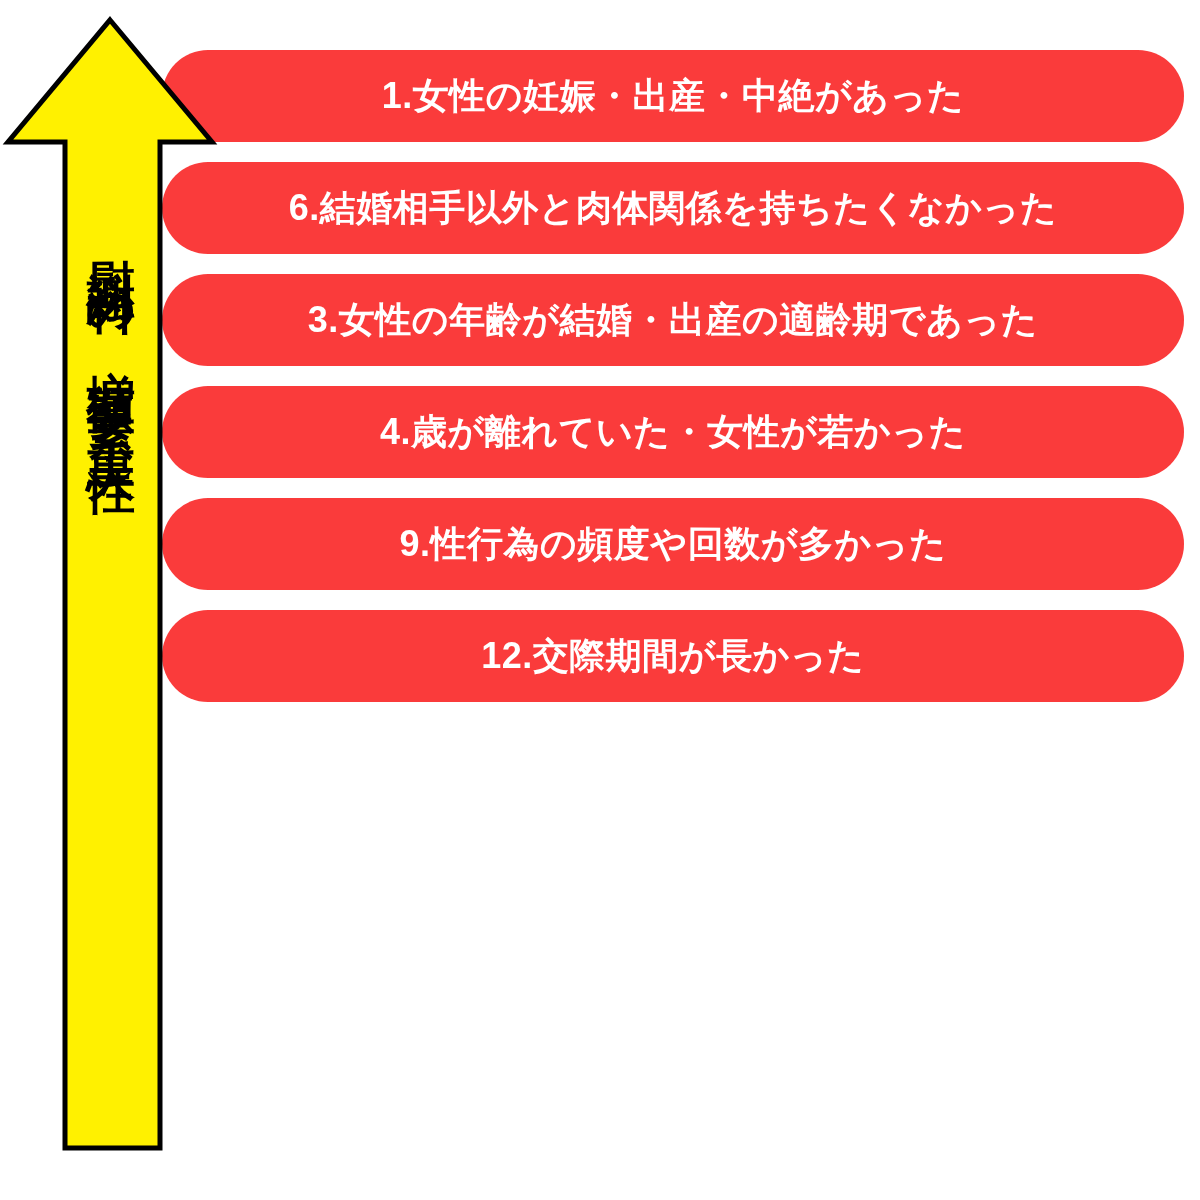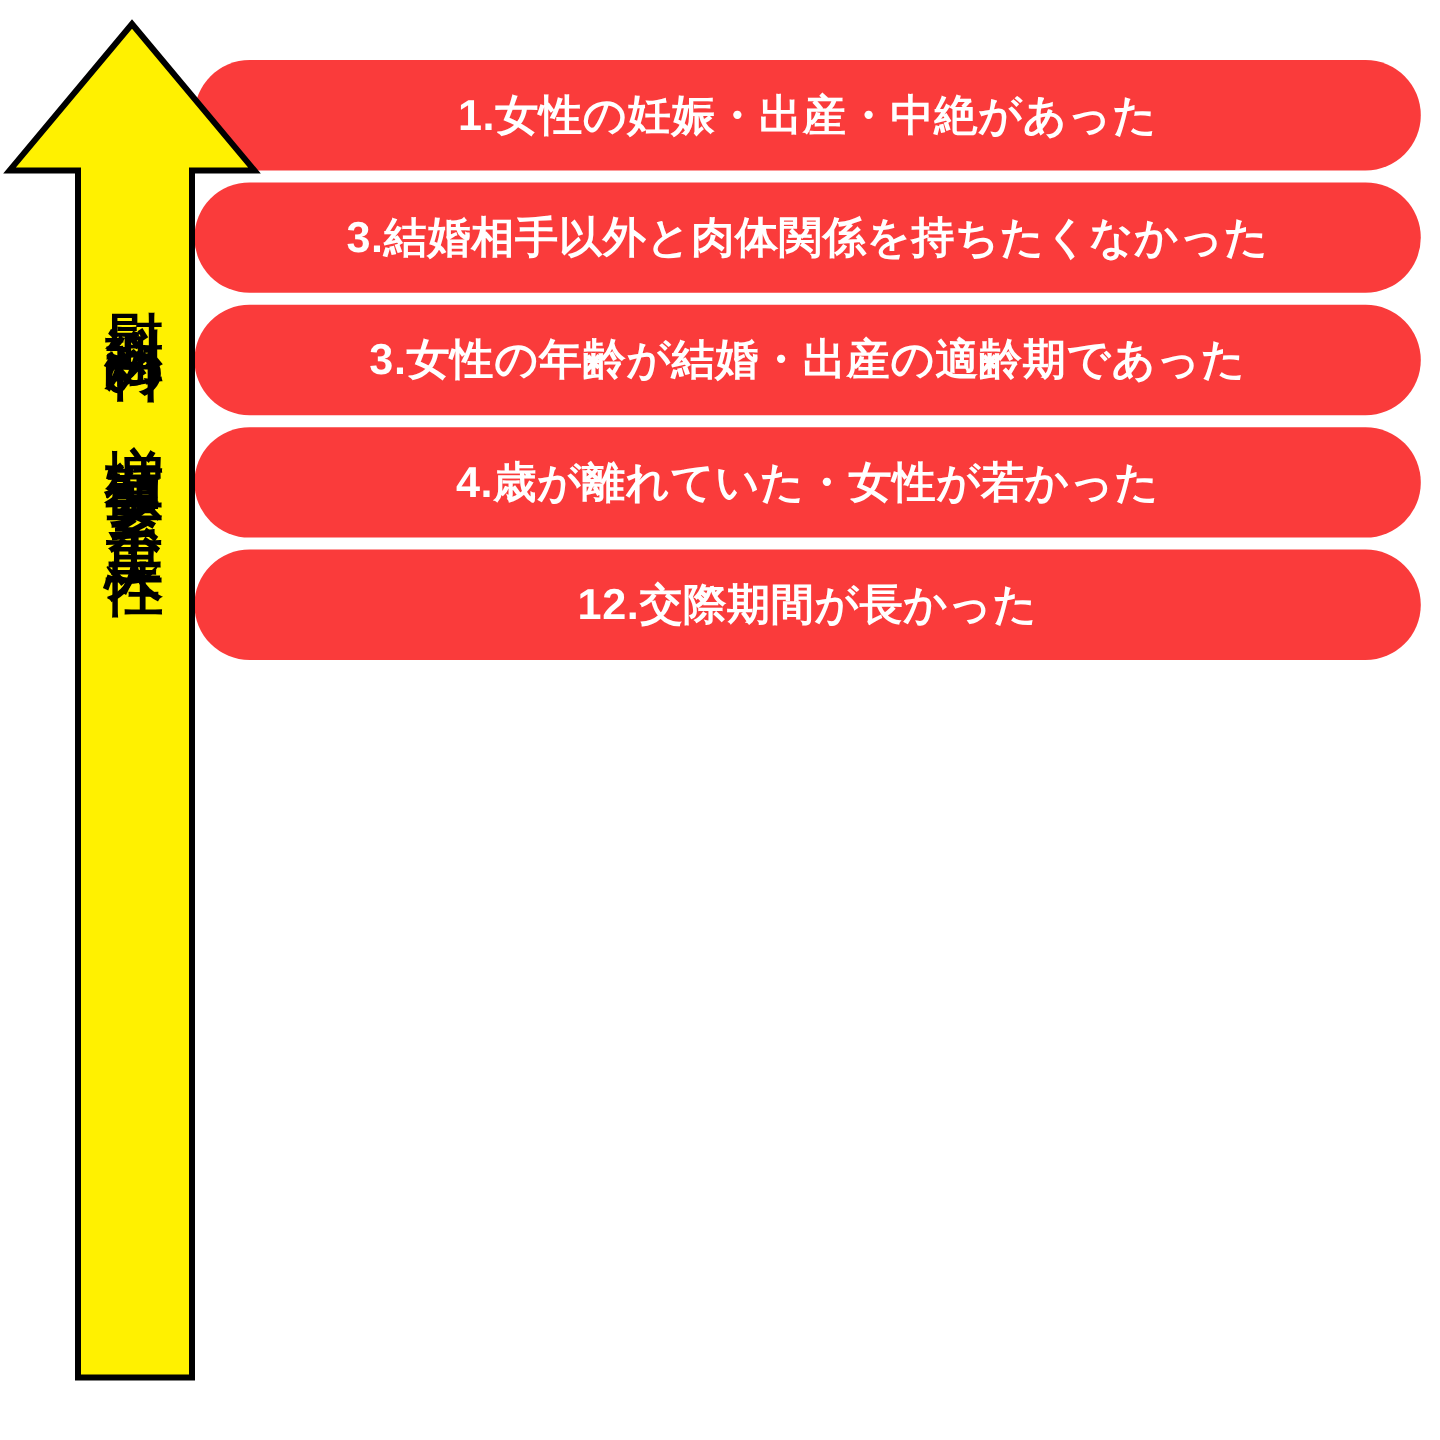--- a/index.html
+++ b/index.html
@@ -26,7 +26,7 @@
     width:1022px;
     display:flex;
     flex-direction:column;
-    gap:10px;
+    gap:20px;
   }
   .item{
     height:92px;

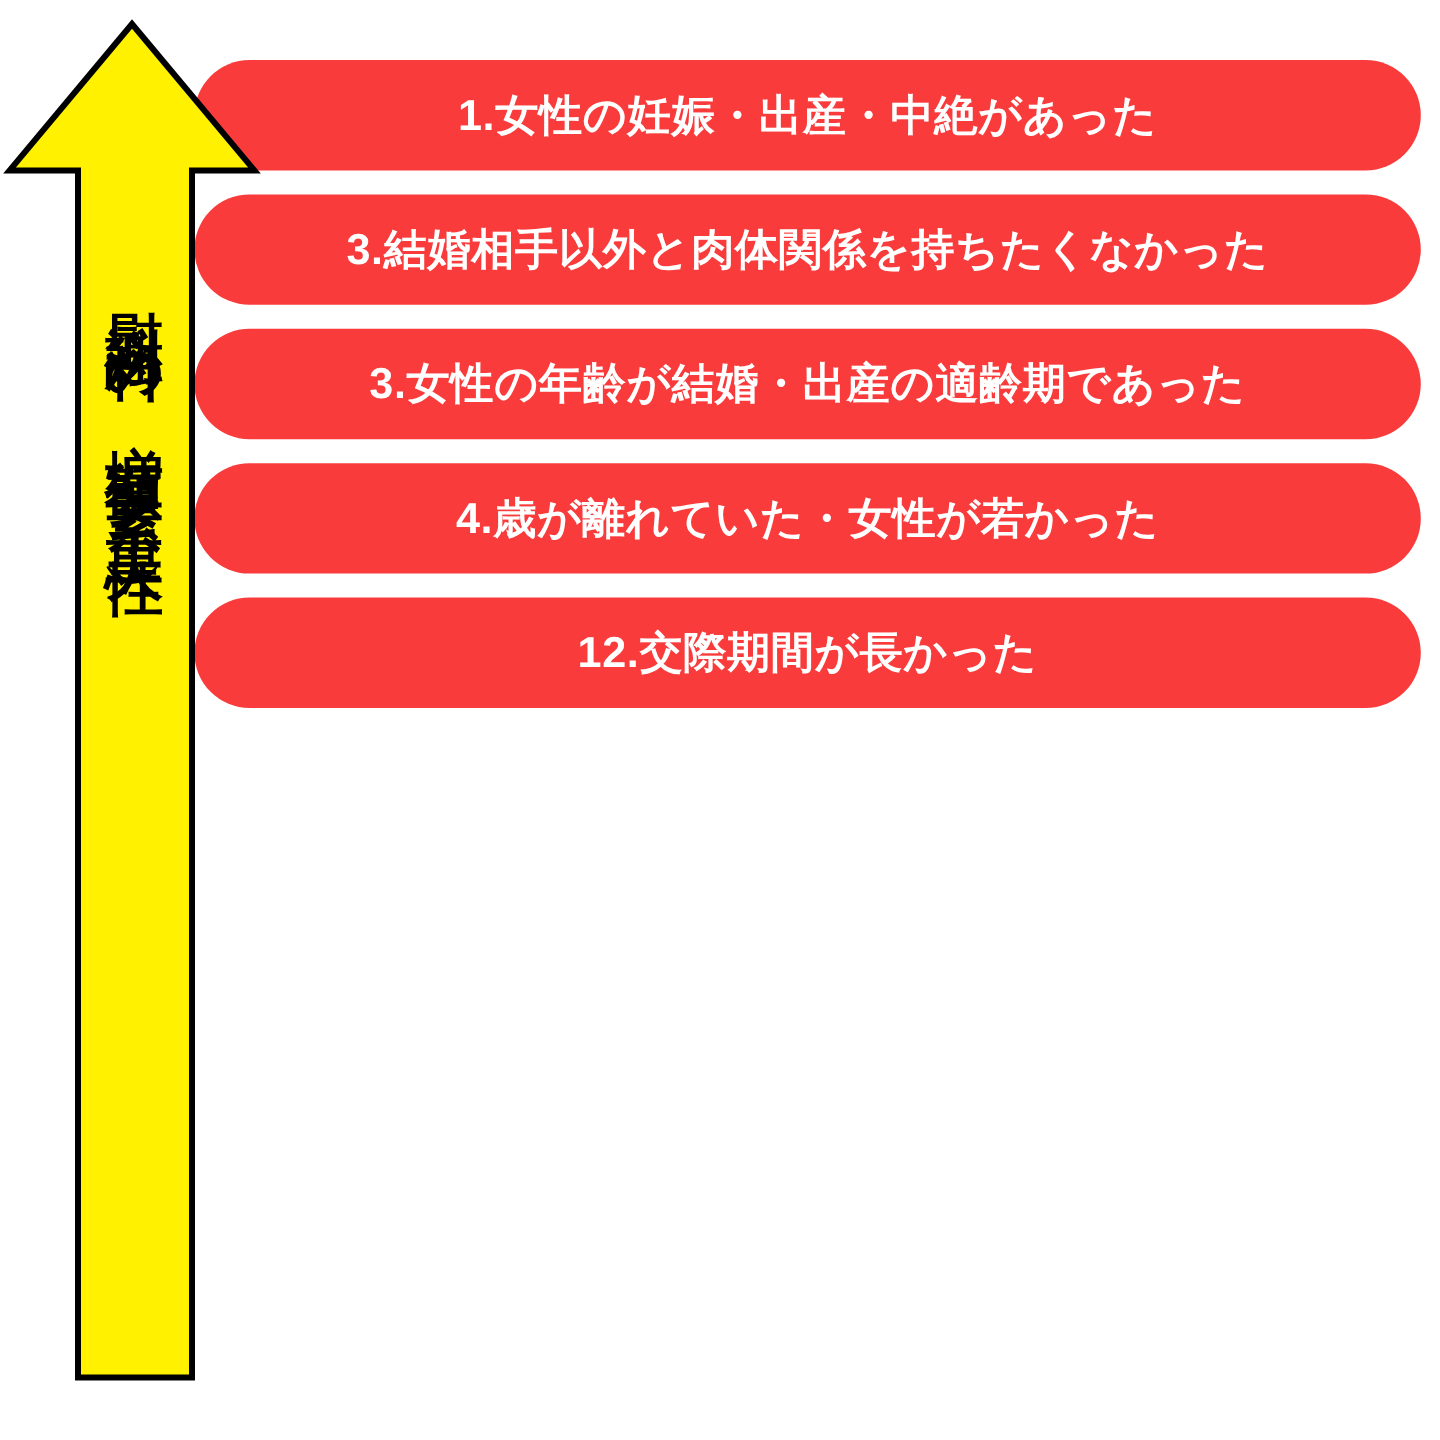--- a/index.html
+++ b/index.html
@@ -85,7 +85,7 @@
         <span class="item-label">1.女性の妊娠・出産・中絶があった</span>
       </div>
       <div class="item">
-        <span class="item-label">3.結婚相手以外と肉体関係を持ちたくなかった</span>
+        <span class="item-label">6.結婚相手以外と肉体関係を持ちたくなかった</span>
       </div>
       <div class="item">
         <span class="item-label">3.女性の年齢が結婚・出産の適齢期であった</span>

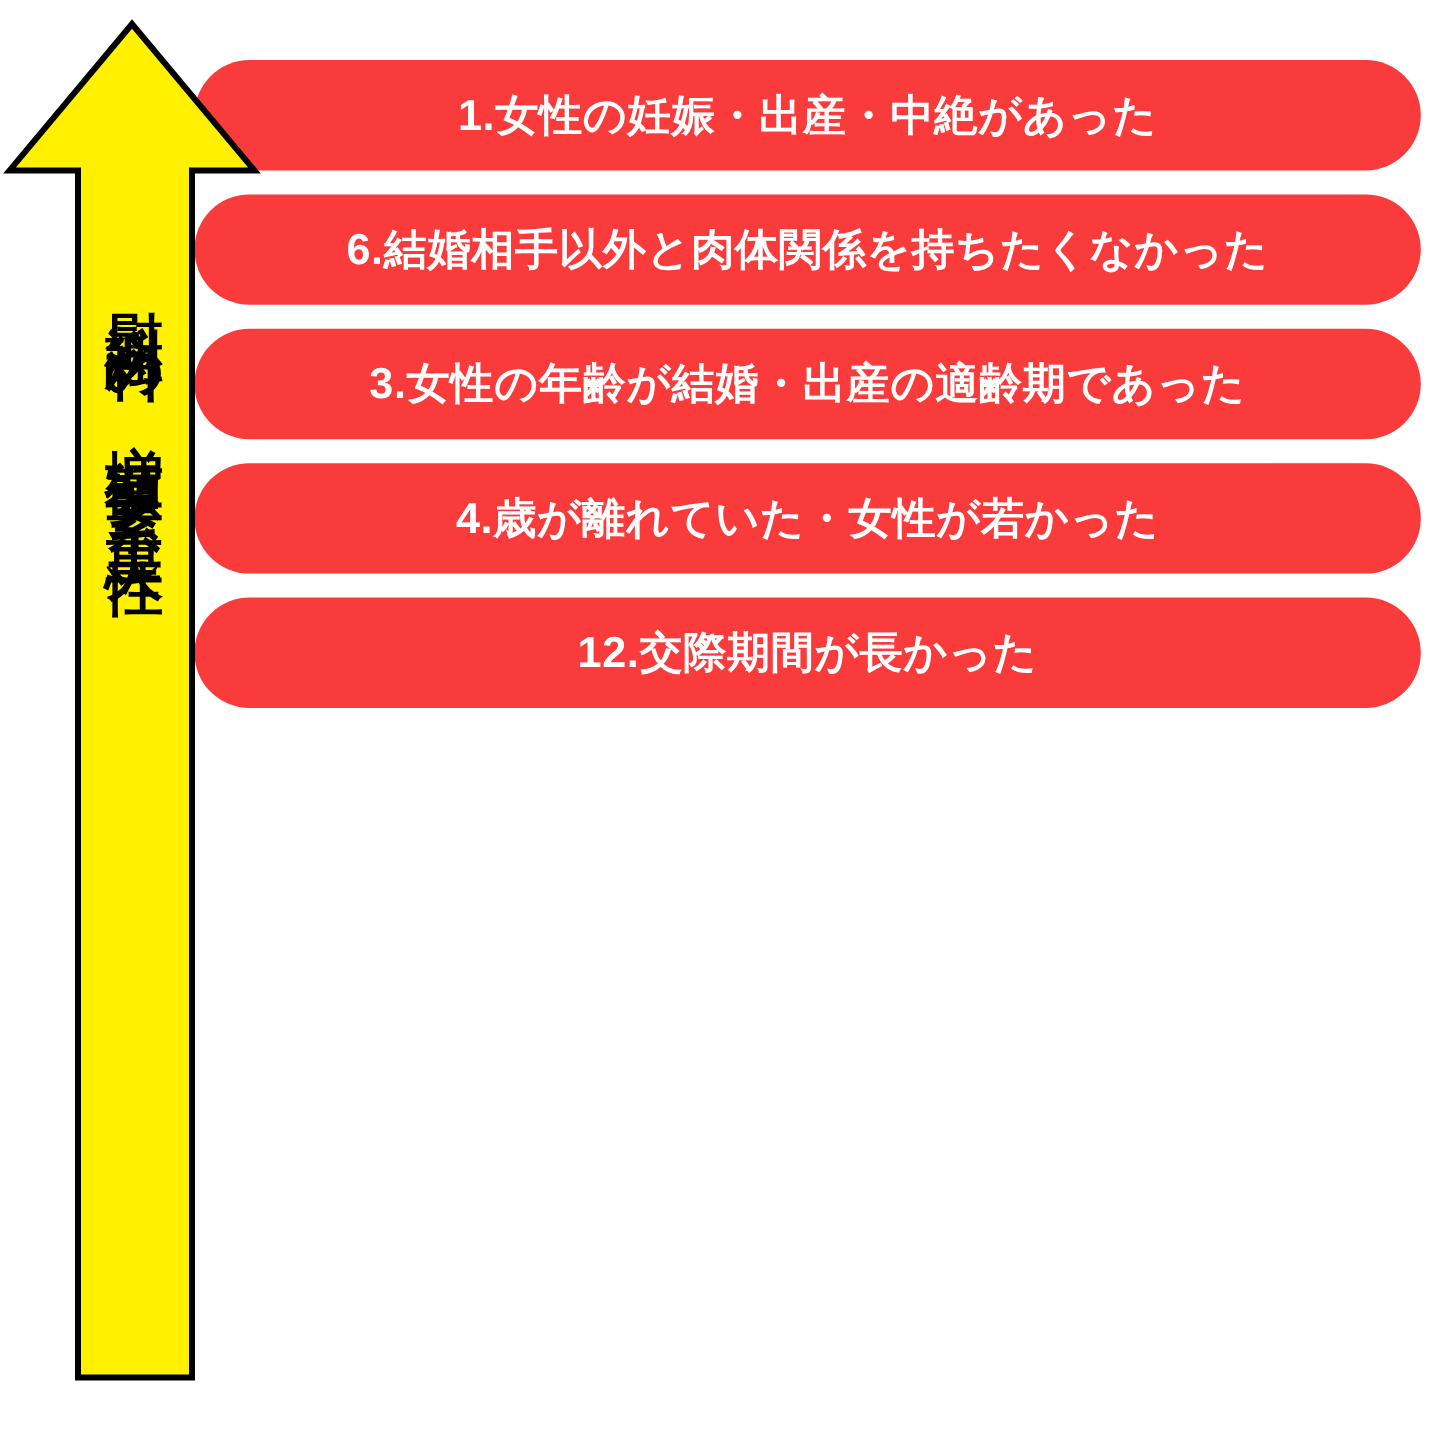--- a/index.html
+++ b/index.html
@@ -94,6 +94,9 @@
         <span class="item-label">4.歳が離れていた・女性が若かった</span>
       </div>
       <div class="item">
+        <span class="item-label">9.性行為の頻度や回数が多かった</span>
+      </div>
+      <div class="item">
         <span class="item-label">12.交際期間が長かった</span>
       </div>
     </div>

